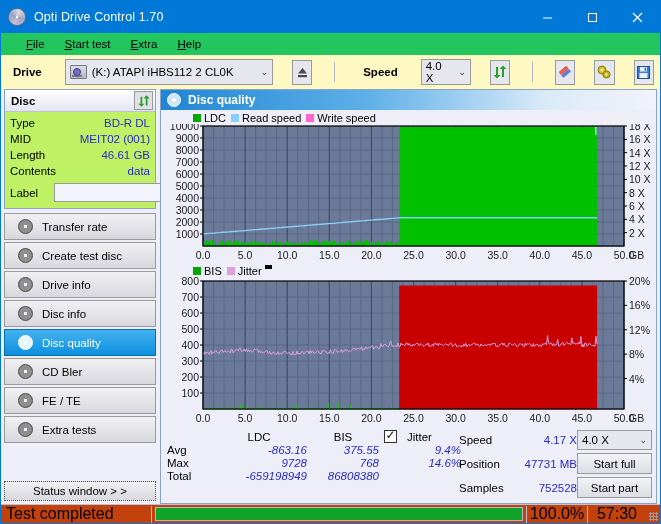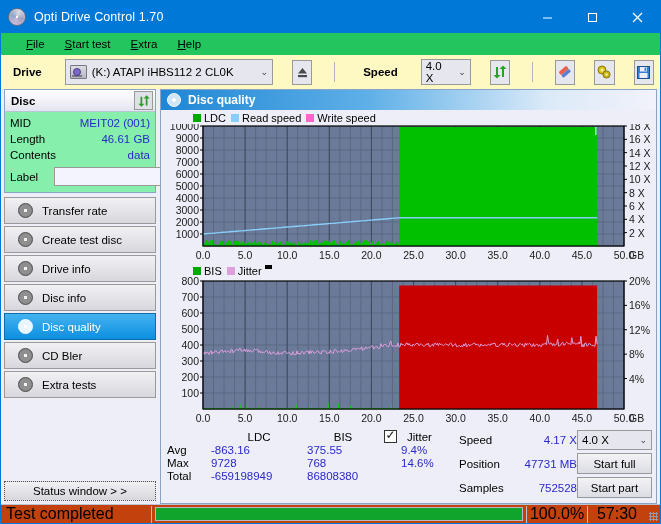--- a/index.html
+++ b/index.html
@@ -79,7 +79,7 @@
   .content { flex:1; display:flex; padding:0 3px 0 3px; gap:4px; min-height:0; }
   
   .left { width:152px; flex:0 0 152px; display:flex; flex-direction:column; }
-  .disc-box { border:1px solid #8aa4c8; background:#86efac; }
+  .disc-box { border:1px solid #8aa4c8; background:#bef264; }
   .disc-head {
     height:22px; display:flex; align-items:center; padding:0 2px 0 6px;
     background:linear-gradient(#ffffff,#e4e4f0);

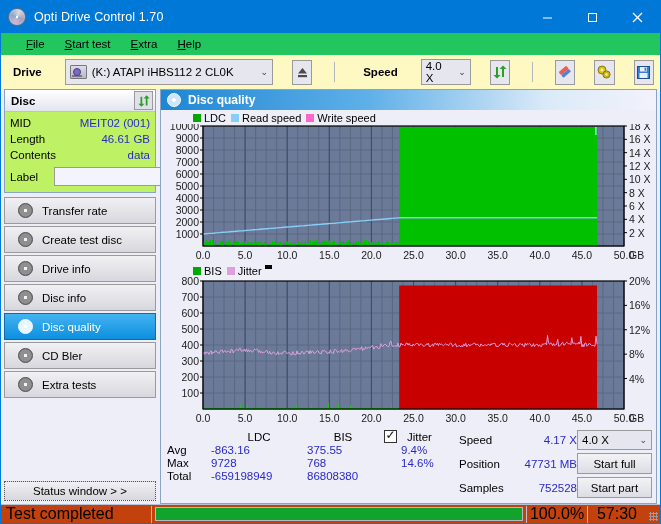--- a/index.html
+++ b/index.html
@@ -295,6 +295,10 @@
           </span>
         </div>
         <div class="disc-rows">
+          <div class="drow">
+            <span class="k">Type</span>
+            <span class="v">BD-R DL</span>
+          </div>
           <div class="drow">
             <span class="k">MID</span>
             <span class="v">MEIT02 (001)</span>

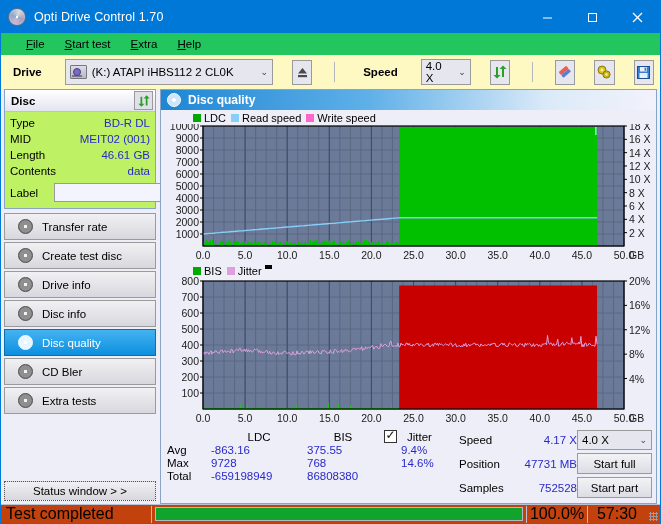--- a/index.html
+++ b/index.html
@@ -345,6 +345,10 @@
         <div class="navitem">
           <span class="nicon"></span>
           <span>CD Bler</span>
+        </div>
+        <div class="navitem">
+          <span class="nicon"></span>
+          <span>FE / TE</span>
         </div>
         <div class="navitem">
           <span class="nicon"></span>

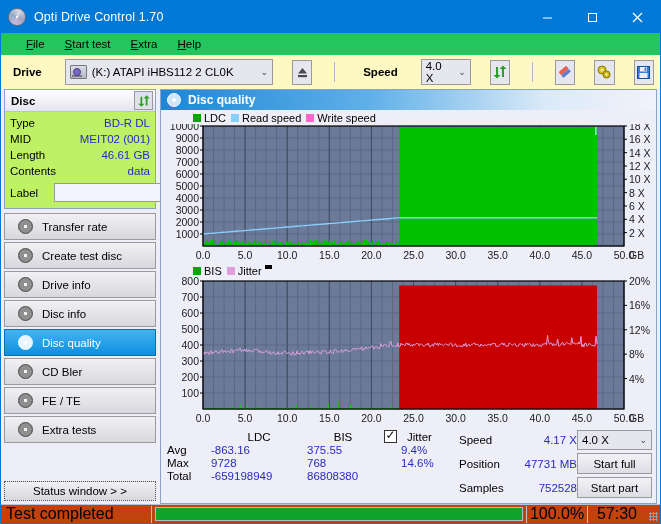--- a/index.html
+++ b/index.html
@@ -160,7 +160,7 @@
   .stats-grid { display:grid; grid-template-columns: 44px 96px 72px 22px 60px; align-items:center; row-gap:1px; }
   .stats-grid .hd { text-align:center; }
   .stats-grid .rl { text-align:left; }
-  .stats-grid .num { color:#2929c9; }
+  .stats-grid .num { text-align:right; color:#2929c9;font-style:italic; }
   .chk { width:13px; height:13px; border:1px solid #333; background:#fff; position:relative; justify-self:center;}
   .chk:after{ content:"✓"; position:absolute; left:1px; top:-3px; font-size:12px; color:#111; }
   .stats-right { flex:1; display:grid; grid-template-columns: 54px 64px 1fr; row-gap:3px; align-items:center; }

